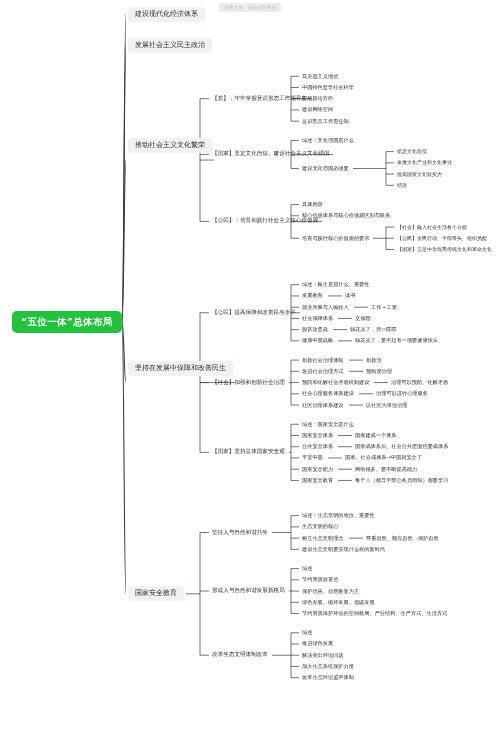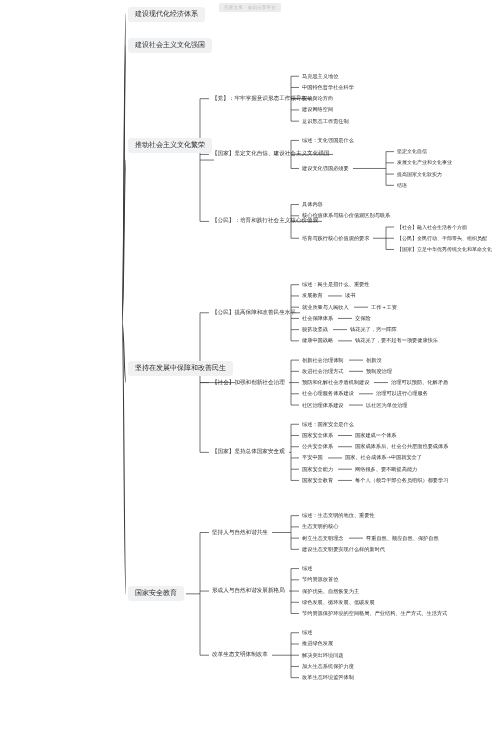--- a/index.html
+++ b/index.html
@@ -133,7 +133,7 @@
     </svg>
   <div class="wm">百度文库 · 知识分享平台</div>
 <div class="node lvl1" style="left: 128px; top: 6.5px;">建设现代化经济体系</div>
-    <div class="node lvl1" style="left: 128px; top: 37.5px;">建设社会主义文化强国</div>
+    <div class="node lvl1" style="left: 128px; top: 37.5px;">发展社会主义民主政治</div>
     <div class="node lvl1" style="left: 128px; top: 138px;">推动社会主义文化繁荣</div>
     <div class="node lvl2" style="left: 210px; top: 94.696px;">【党】：牢牢掌握意识形态工作领导权</div>
     <div class="node lvl3" style="left: 300px; top: 72.732px;">马克思主义地位</div>

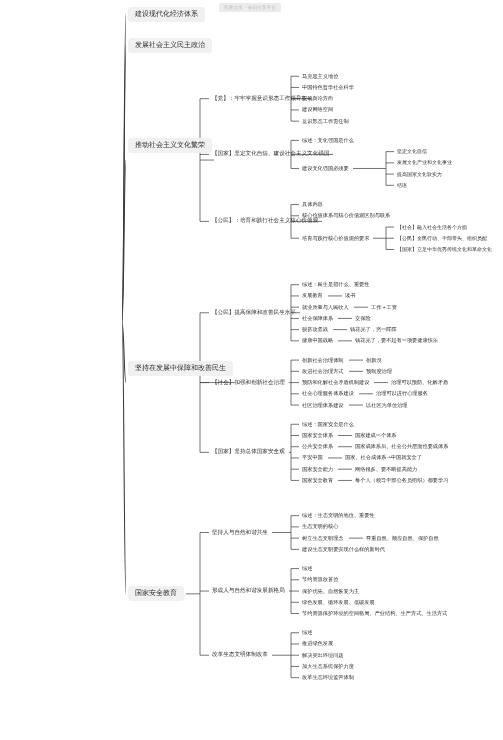--- a/index.html
+++ b/index.html
@@ -210,6 +210,7 @@
     <div class="node lvl3" style="left: 300px; top: 651.708px;">解决突出环境问题</div>
     <div class="node lvl3" style="left: 300px; top: 662.94px;">加大生态系统保护力度</div>
     <div class="node lvl3" style="left: 300px; top: 674.172px;">改革生态环境监管体制</div>
+    <div class="node root" style="left: 12px; top: 311px;">“五位一体”总体布局</div>
   </div>
 
 </body></html>

